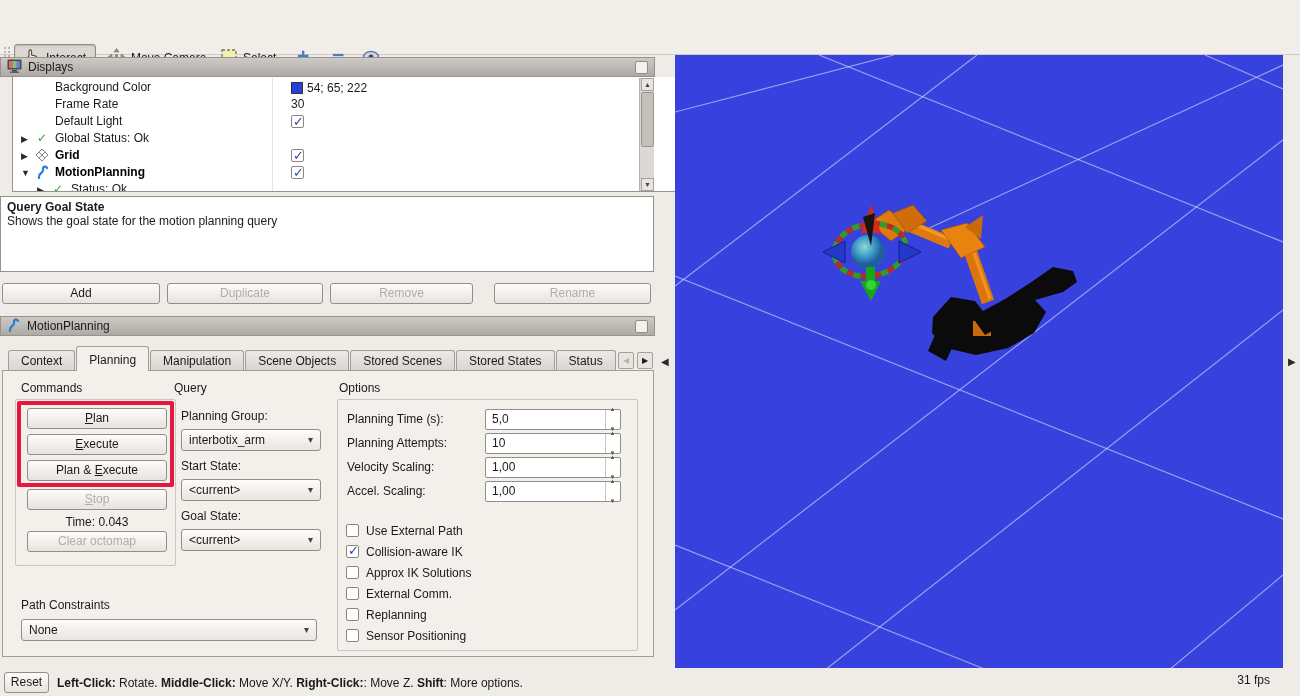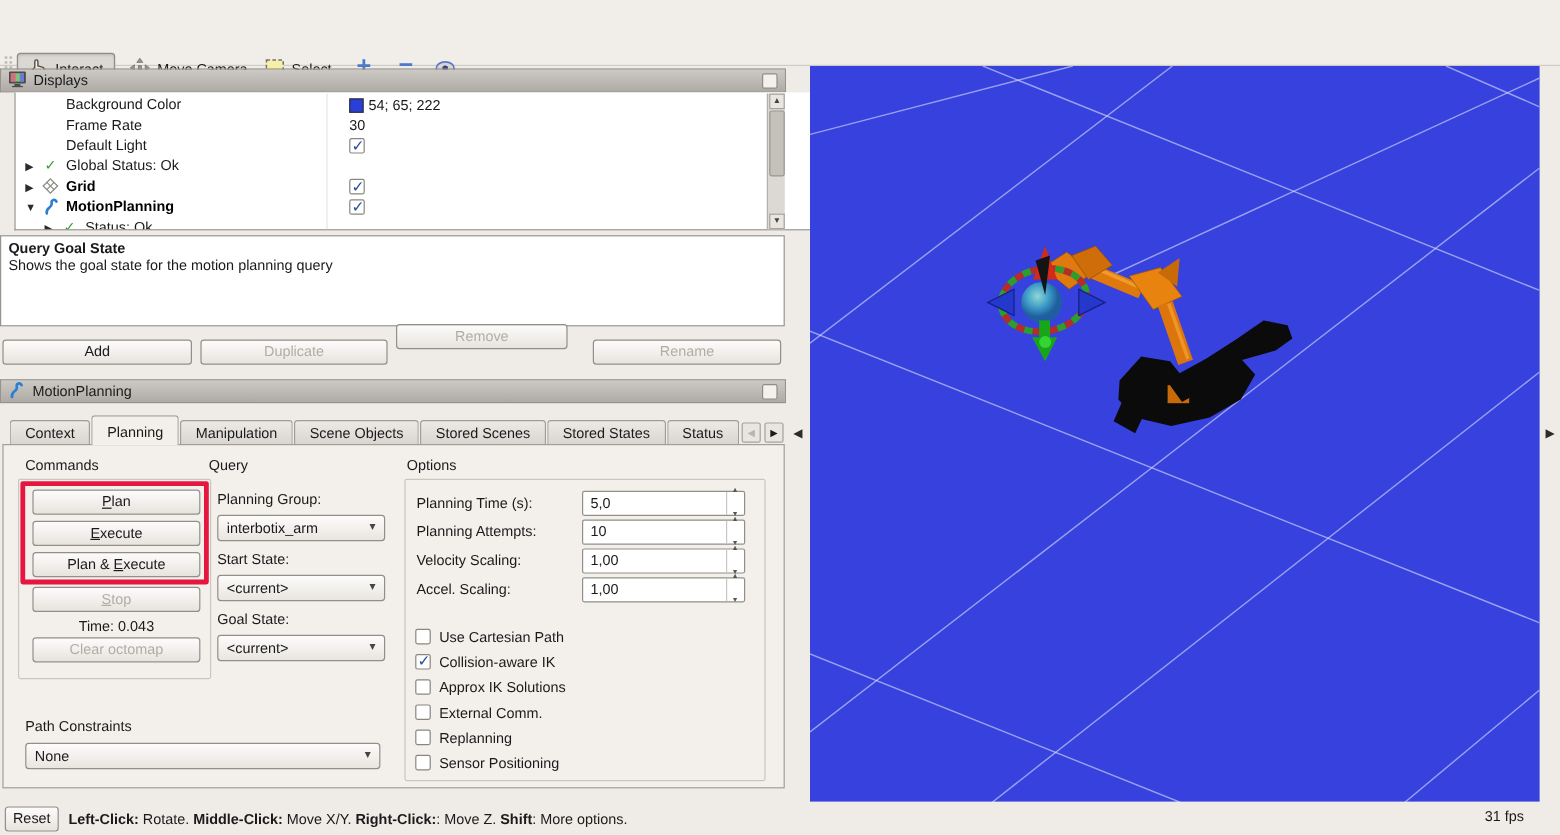--- a/index.html
+++ b/index.html
@@ -232,7 +232,7 @@
 
 <div class="abs btn" style="left:2px;   top:283px; width:158px">Add</div>
 <div class="abs btn disabled" style="left:167px; top:283px; width:156px">Duplicate</div>
-<div class="abs btn disabled" style="left:330px; top:270px; width:143px">Remove</div>
+<div class="abs btn disabled" style="left:330px; top:283px; width:143px">Remove</div>
 <div class="abs btn disabled" style="left:494px; top:283px; width:157px">Rename</div>
 
 <div class="abs phead" style="top:316px">

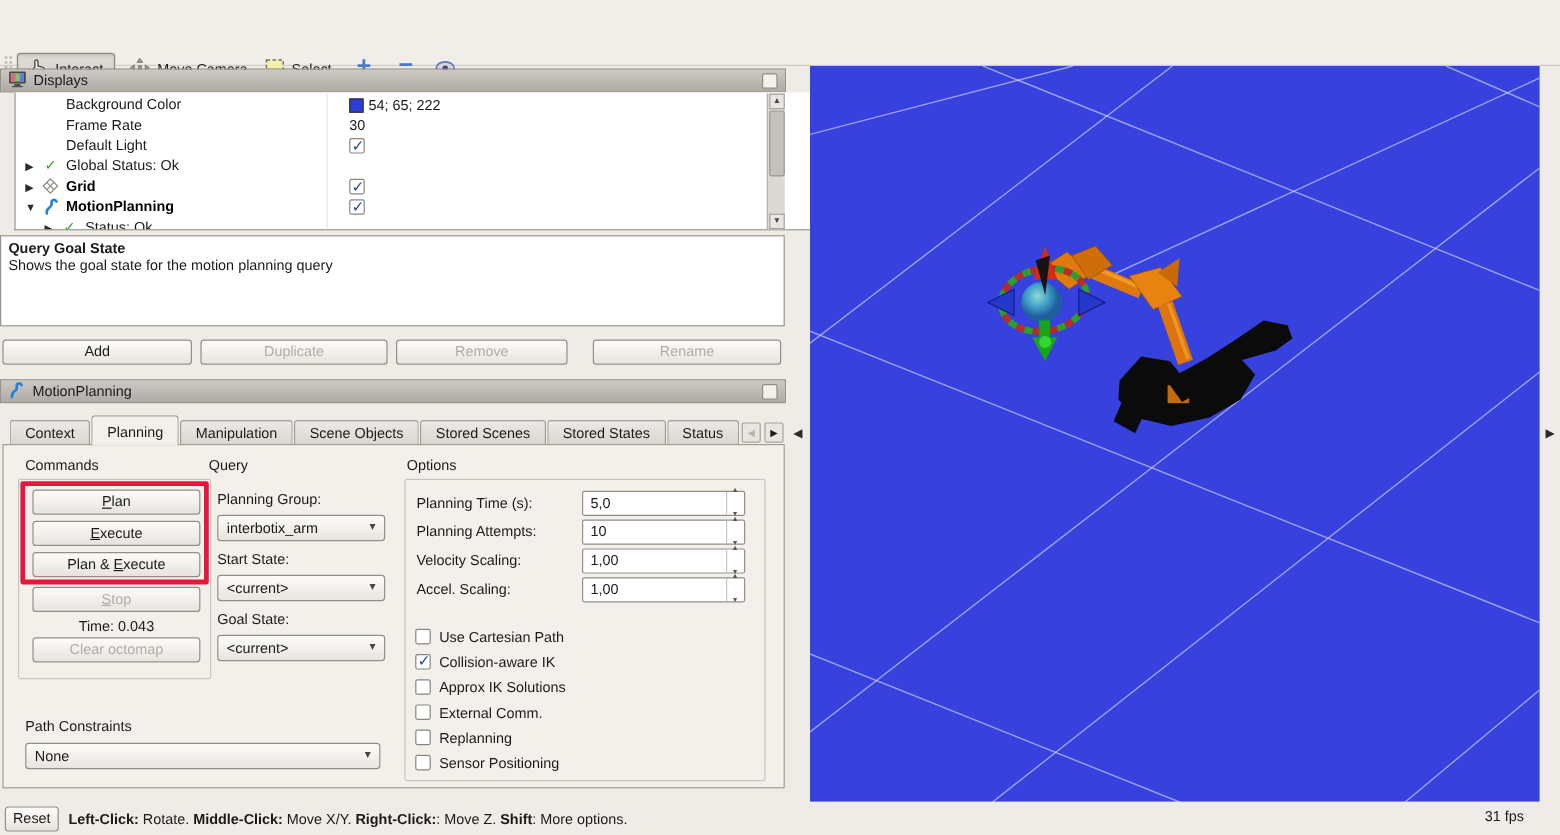--- a/index.html
+++ b/index.html
@@ -301,7 +301,7 @@
 
   <div class="optcheck" style="top:151px">
     <span class="checkbox"></span>
-    <span>Use Cartesian Path</span>
+    <span>Use External Path</span>
   </div>
   <div class="optcheck" style="top:172px">
     <span class="checkbox checked"></span>

